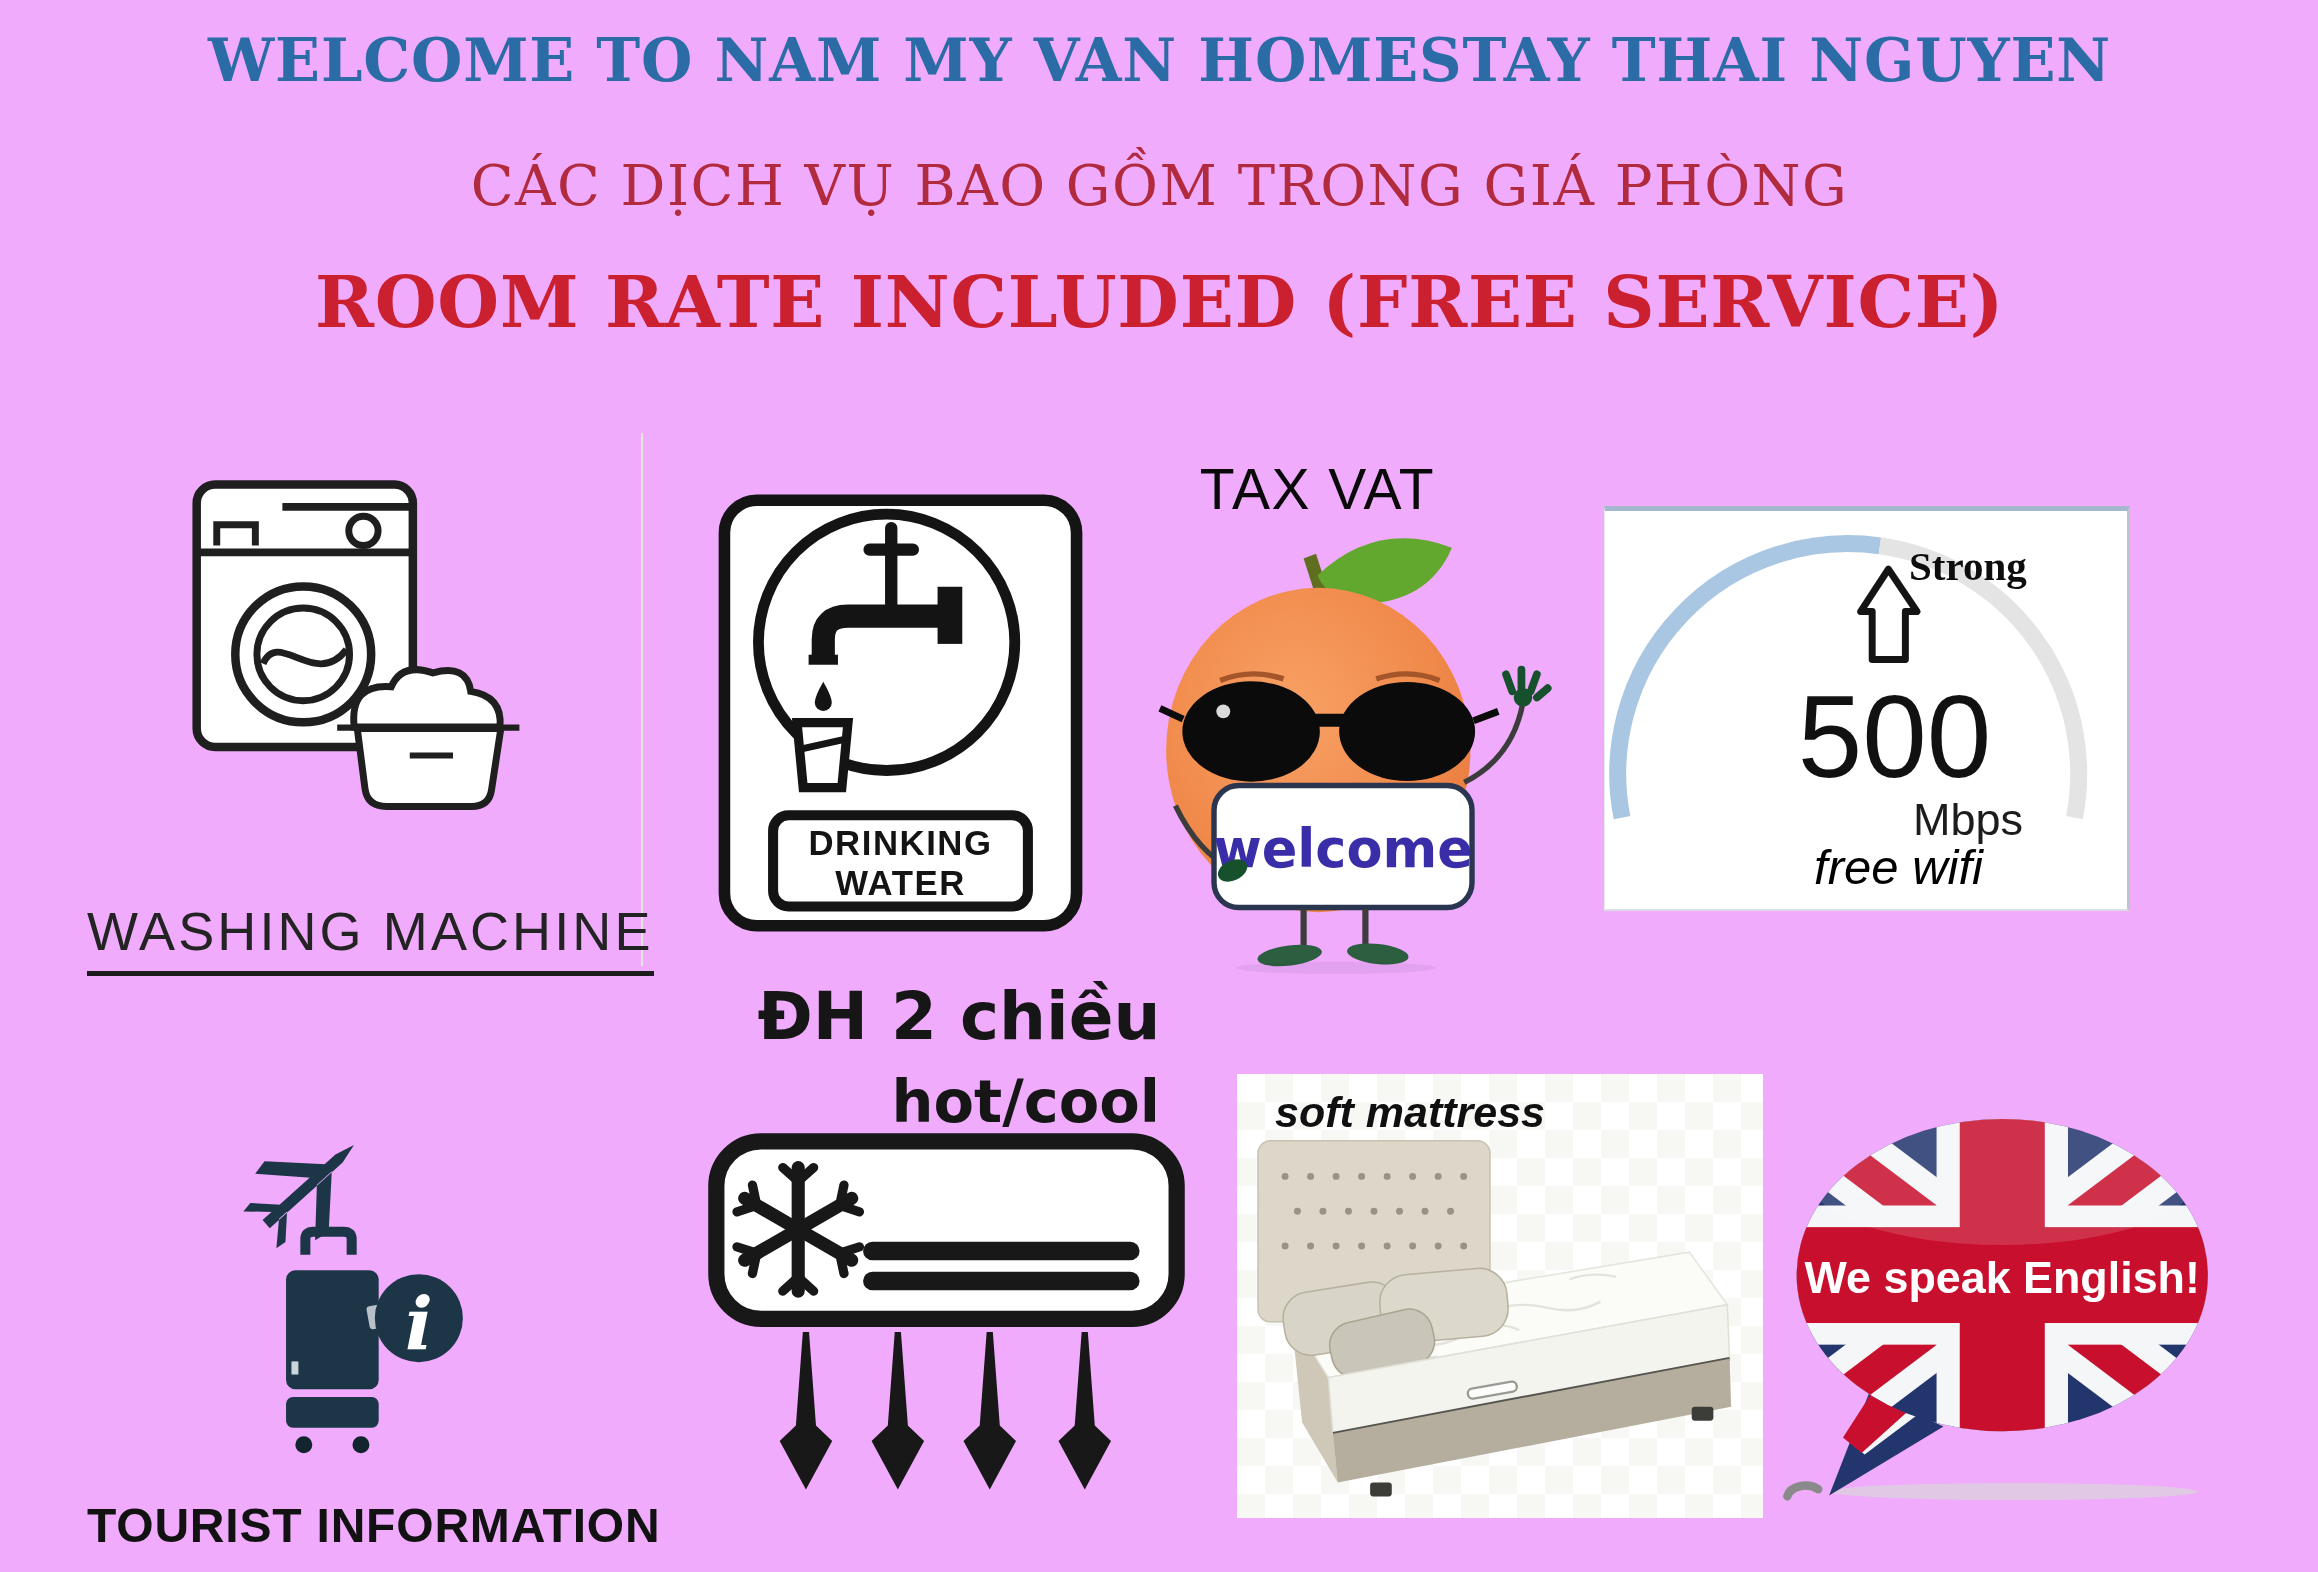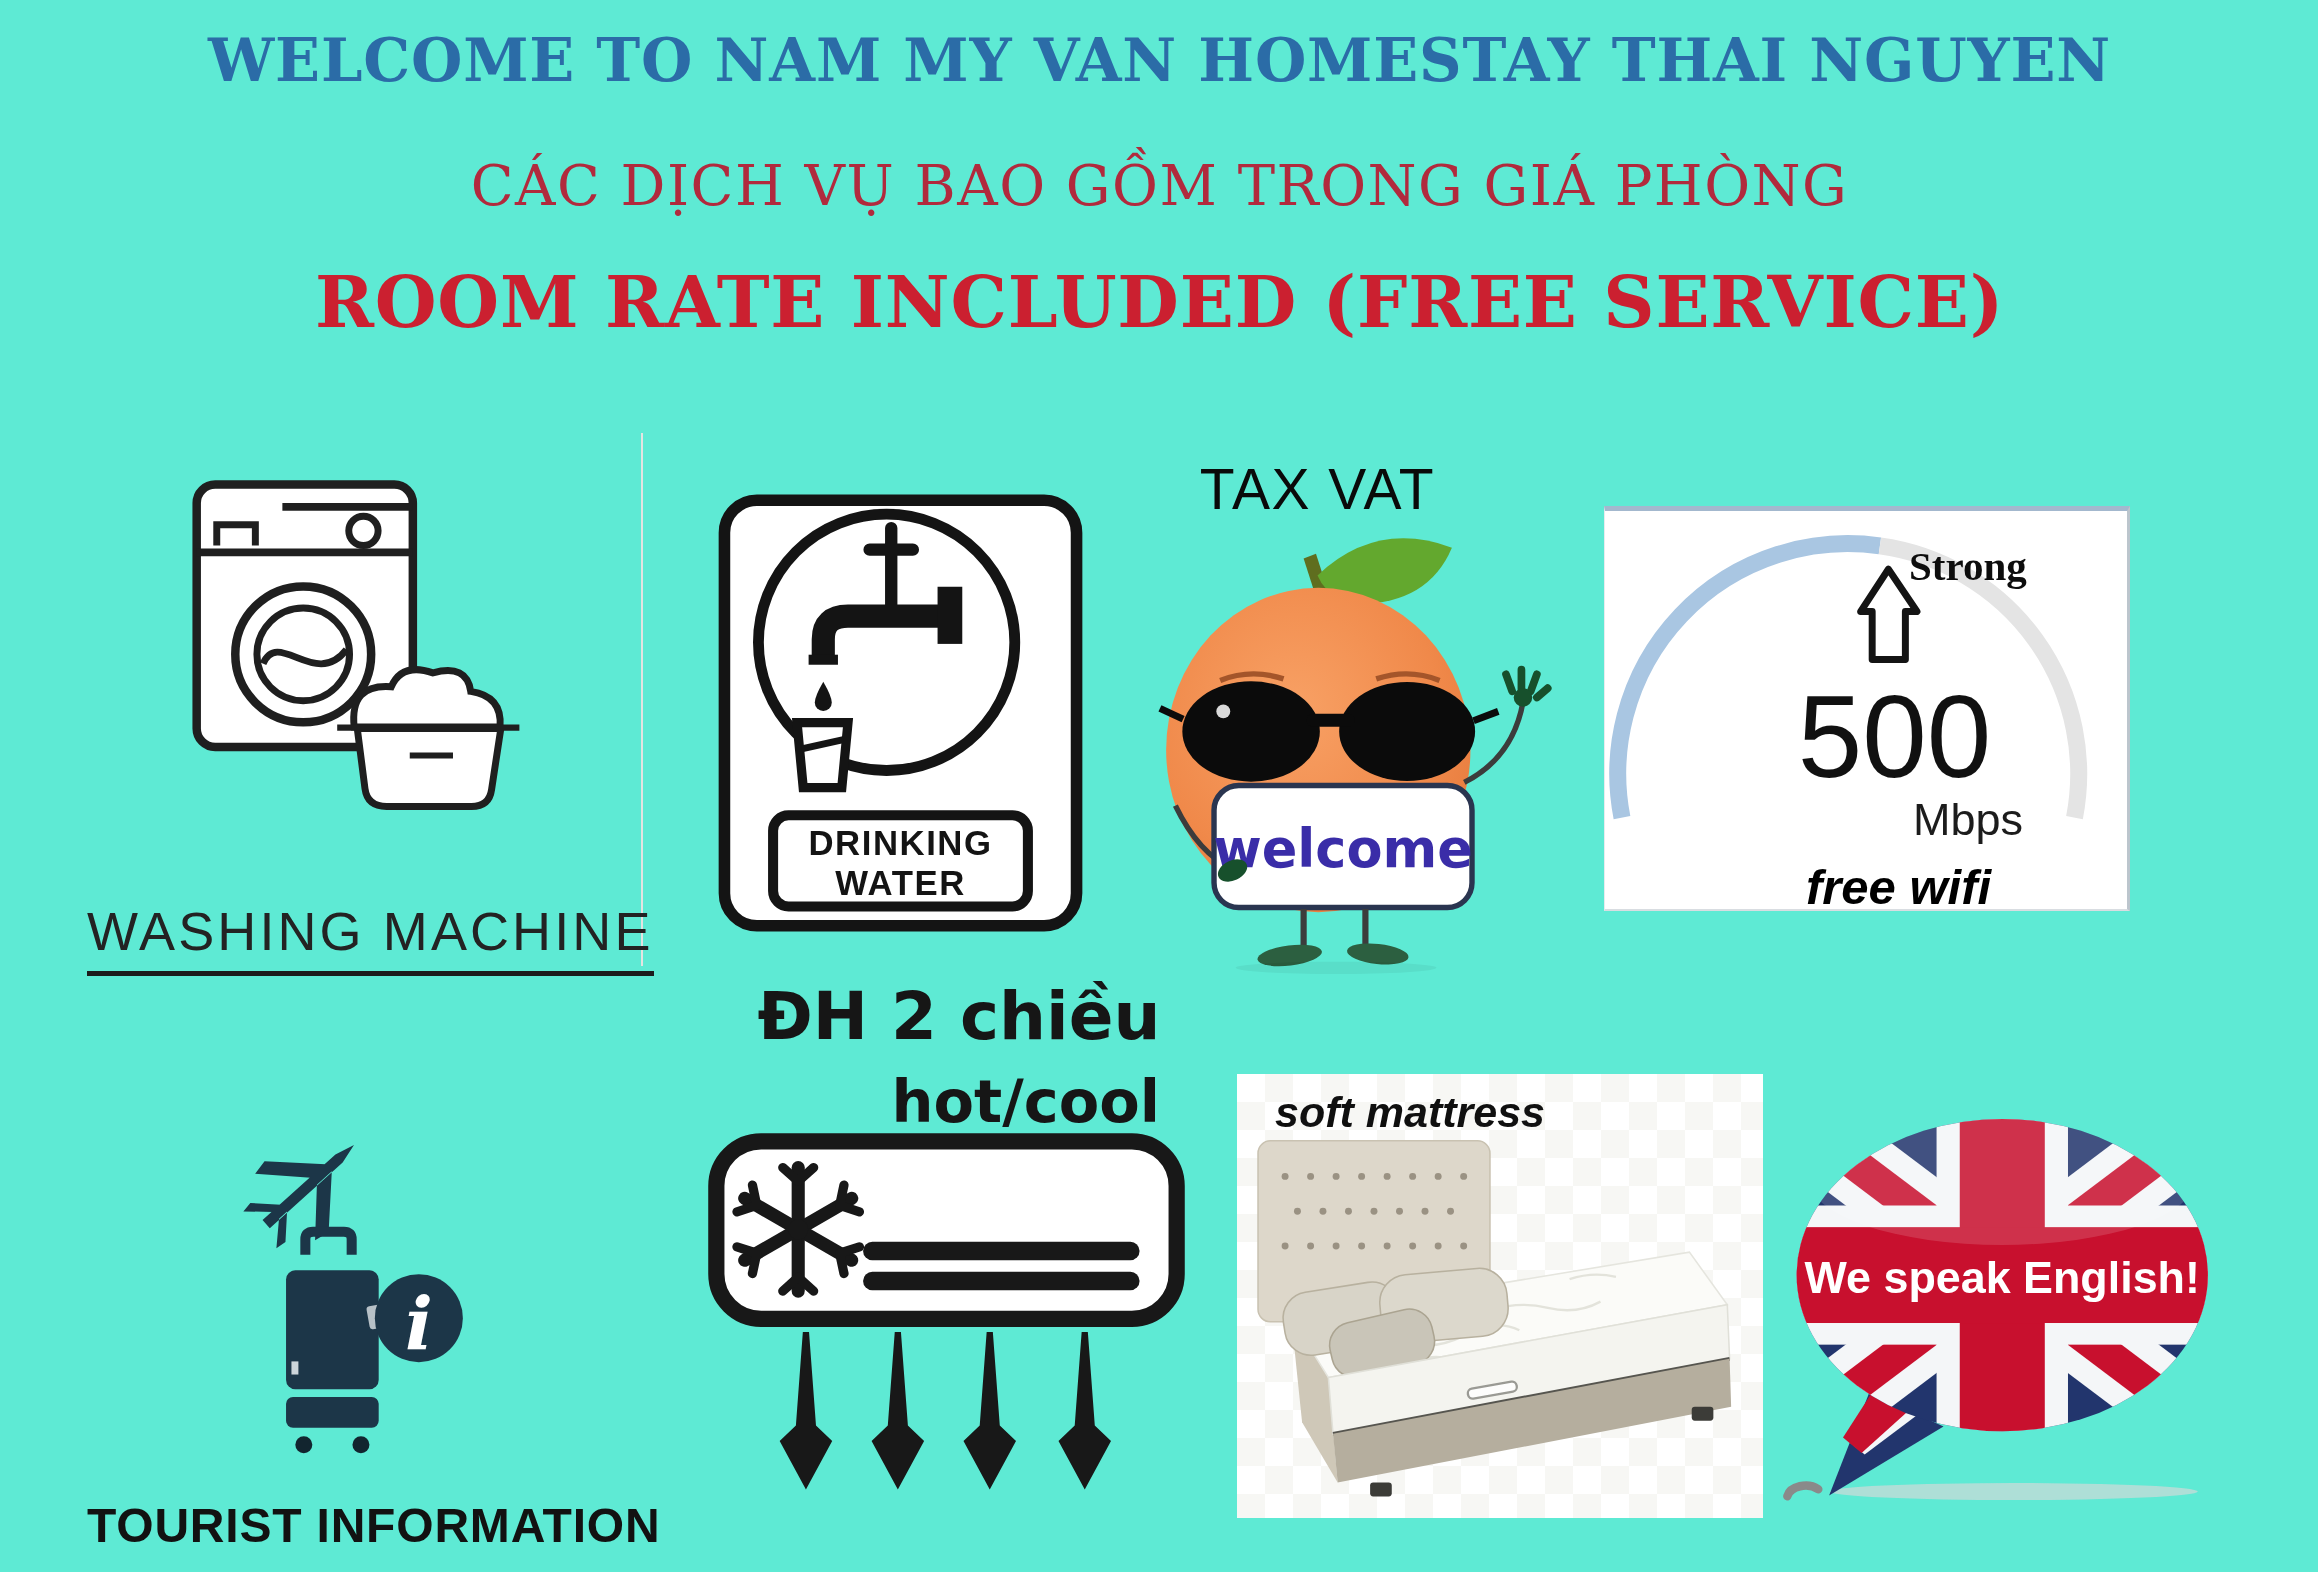--- a/index.html
+++ b/index.html
@@ -3,7 +3,7 @@
 <meta charset="utf-8">
 <style>
   html,body{margin:0;padding:0;background:#fdfdfb;}
-  .canvas{position:relative;width:2319px;height:1572px;background:#5eead4;overflow:hidden;
+  .canvas{position:relative;width:2319px;height:1572px;background:#f0abfc;overflow:hidden;
           font-family:"Liberation Sans",sans-serif;color:#111;}
   .abs{position:absolute;}
   .center{left:0;width:100%;text-align:center;margin:0;}

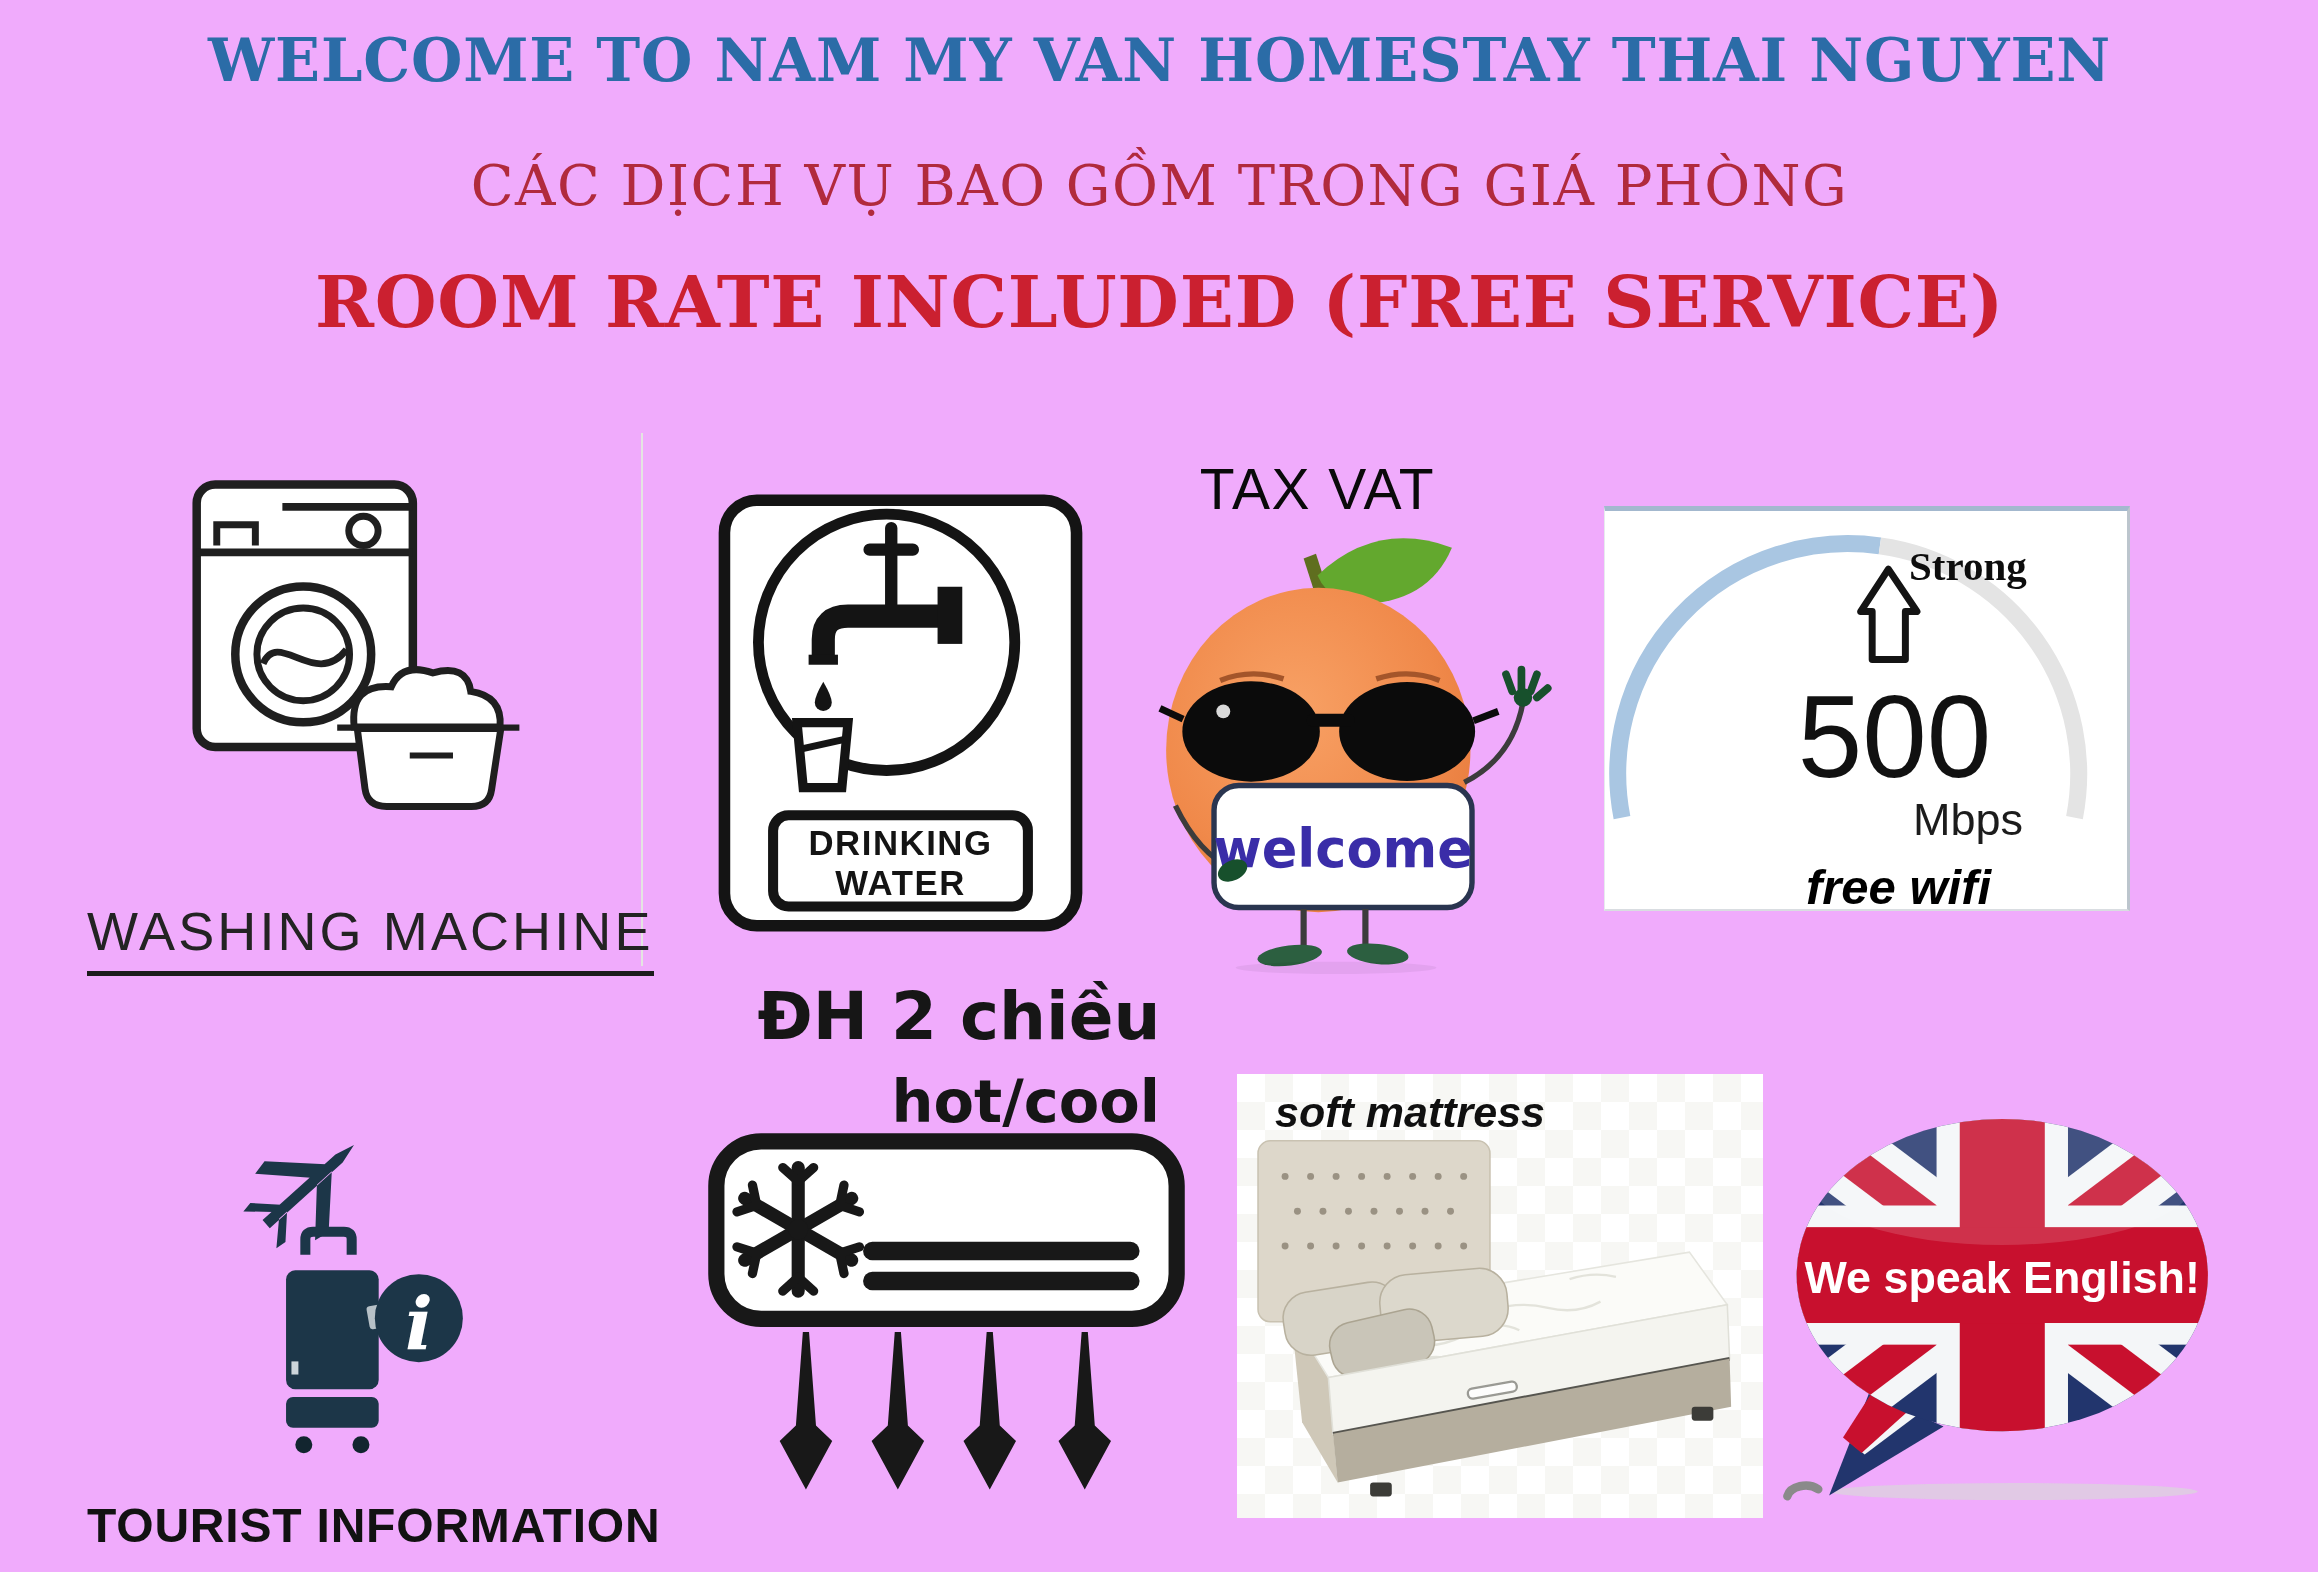--- a/index.html
+++ b/index.html
@@ -33,7 +33,7 @@
   .wifi-speed{left:131px;top:159px;width:317px;text-align:center;font-size:116px;font-weight:400;color:#111;}
   .wifi-unit{left:178px;top:283px;width:240px;text-align:right;font-size:45px;color:#1c1c1c;}
   .wifi-caption{left:131px;top:328px;width:325px;text-align:center;font-style:italic;
-                font-weight:bold;font-size:49px;color:#000;margin-top:20px;}
+                font-weight:normal;font-size:49px;color:#000;}
   .divider{left:641px;top:433px;width:1.5px;height:533px;background:#e4e4e1;}
   .bed-block{left:1237px;top:1074px;width:526px;height:444px;
              background:repeating-conic-gradient(#f7f7f4 0% 25%,#ffffff 0% 50%);

